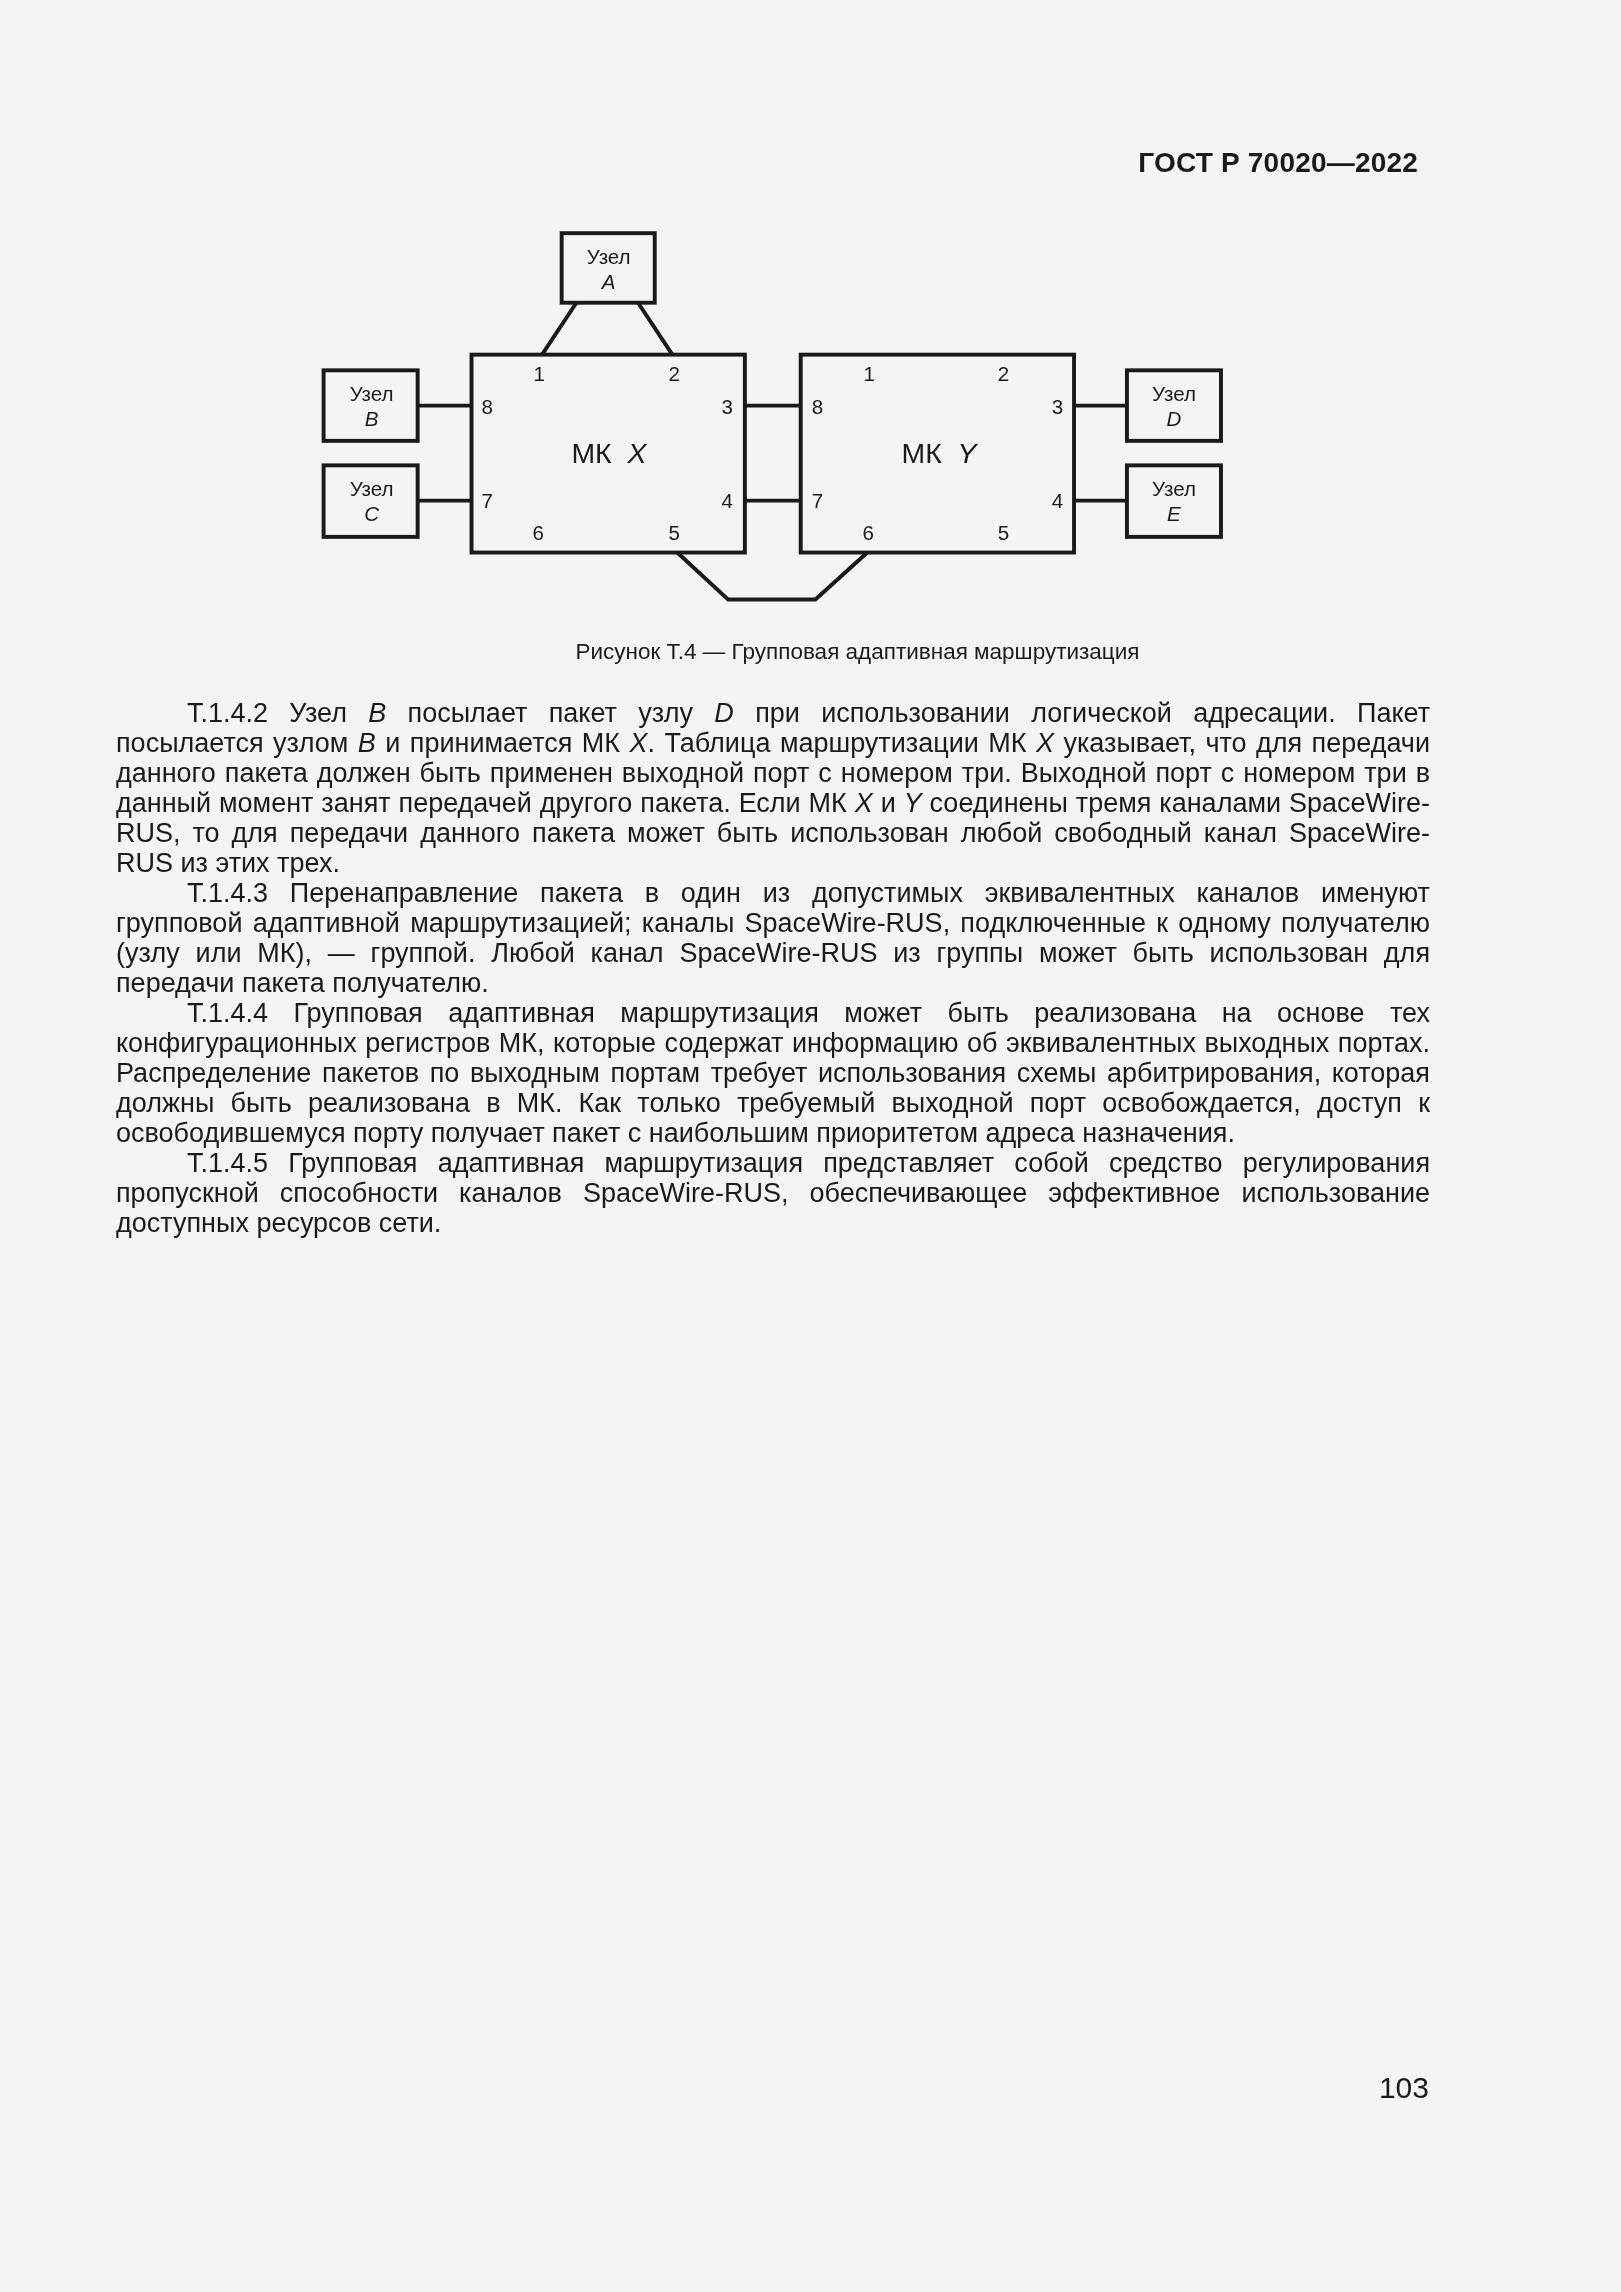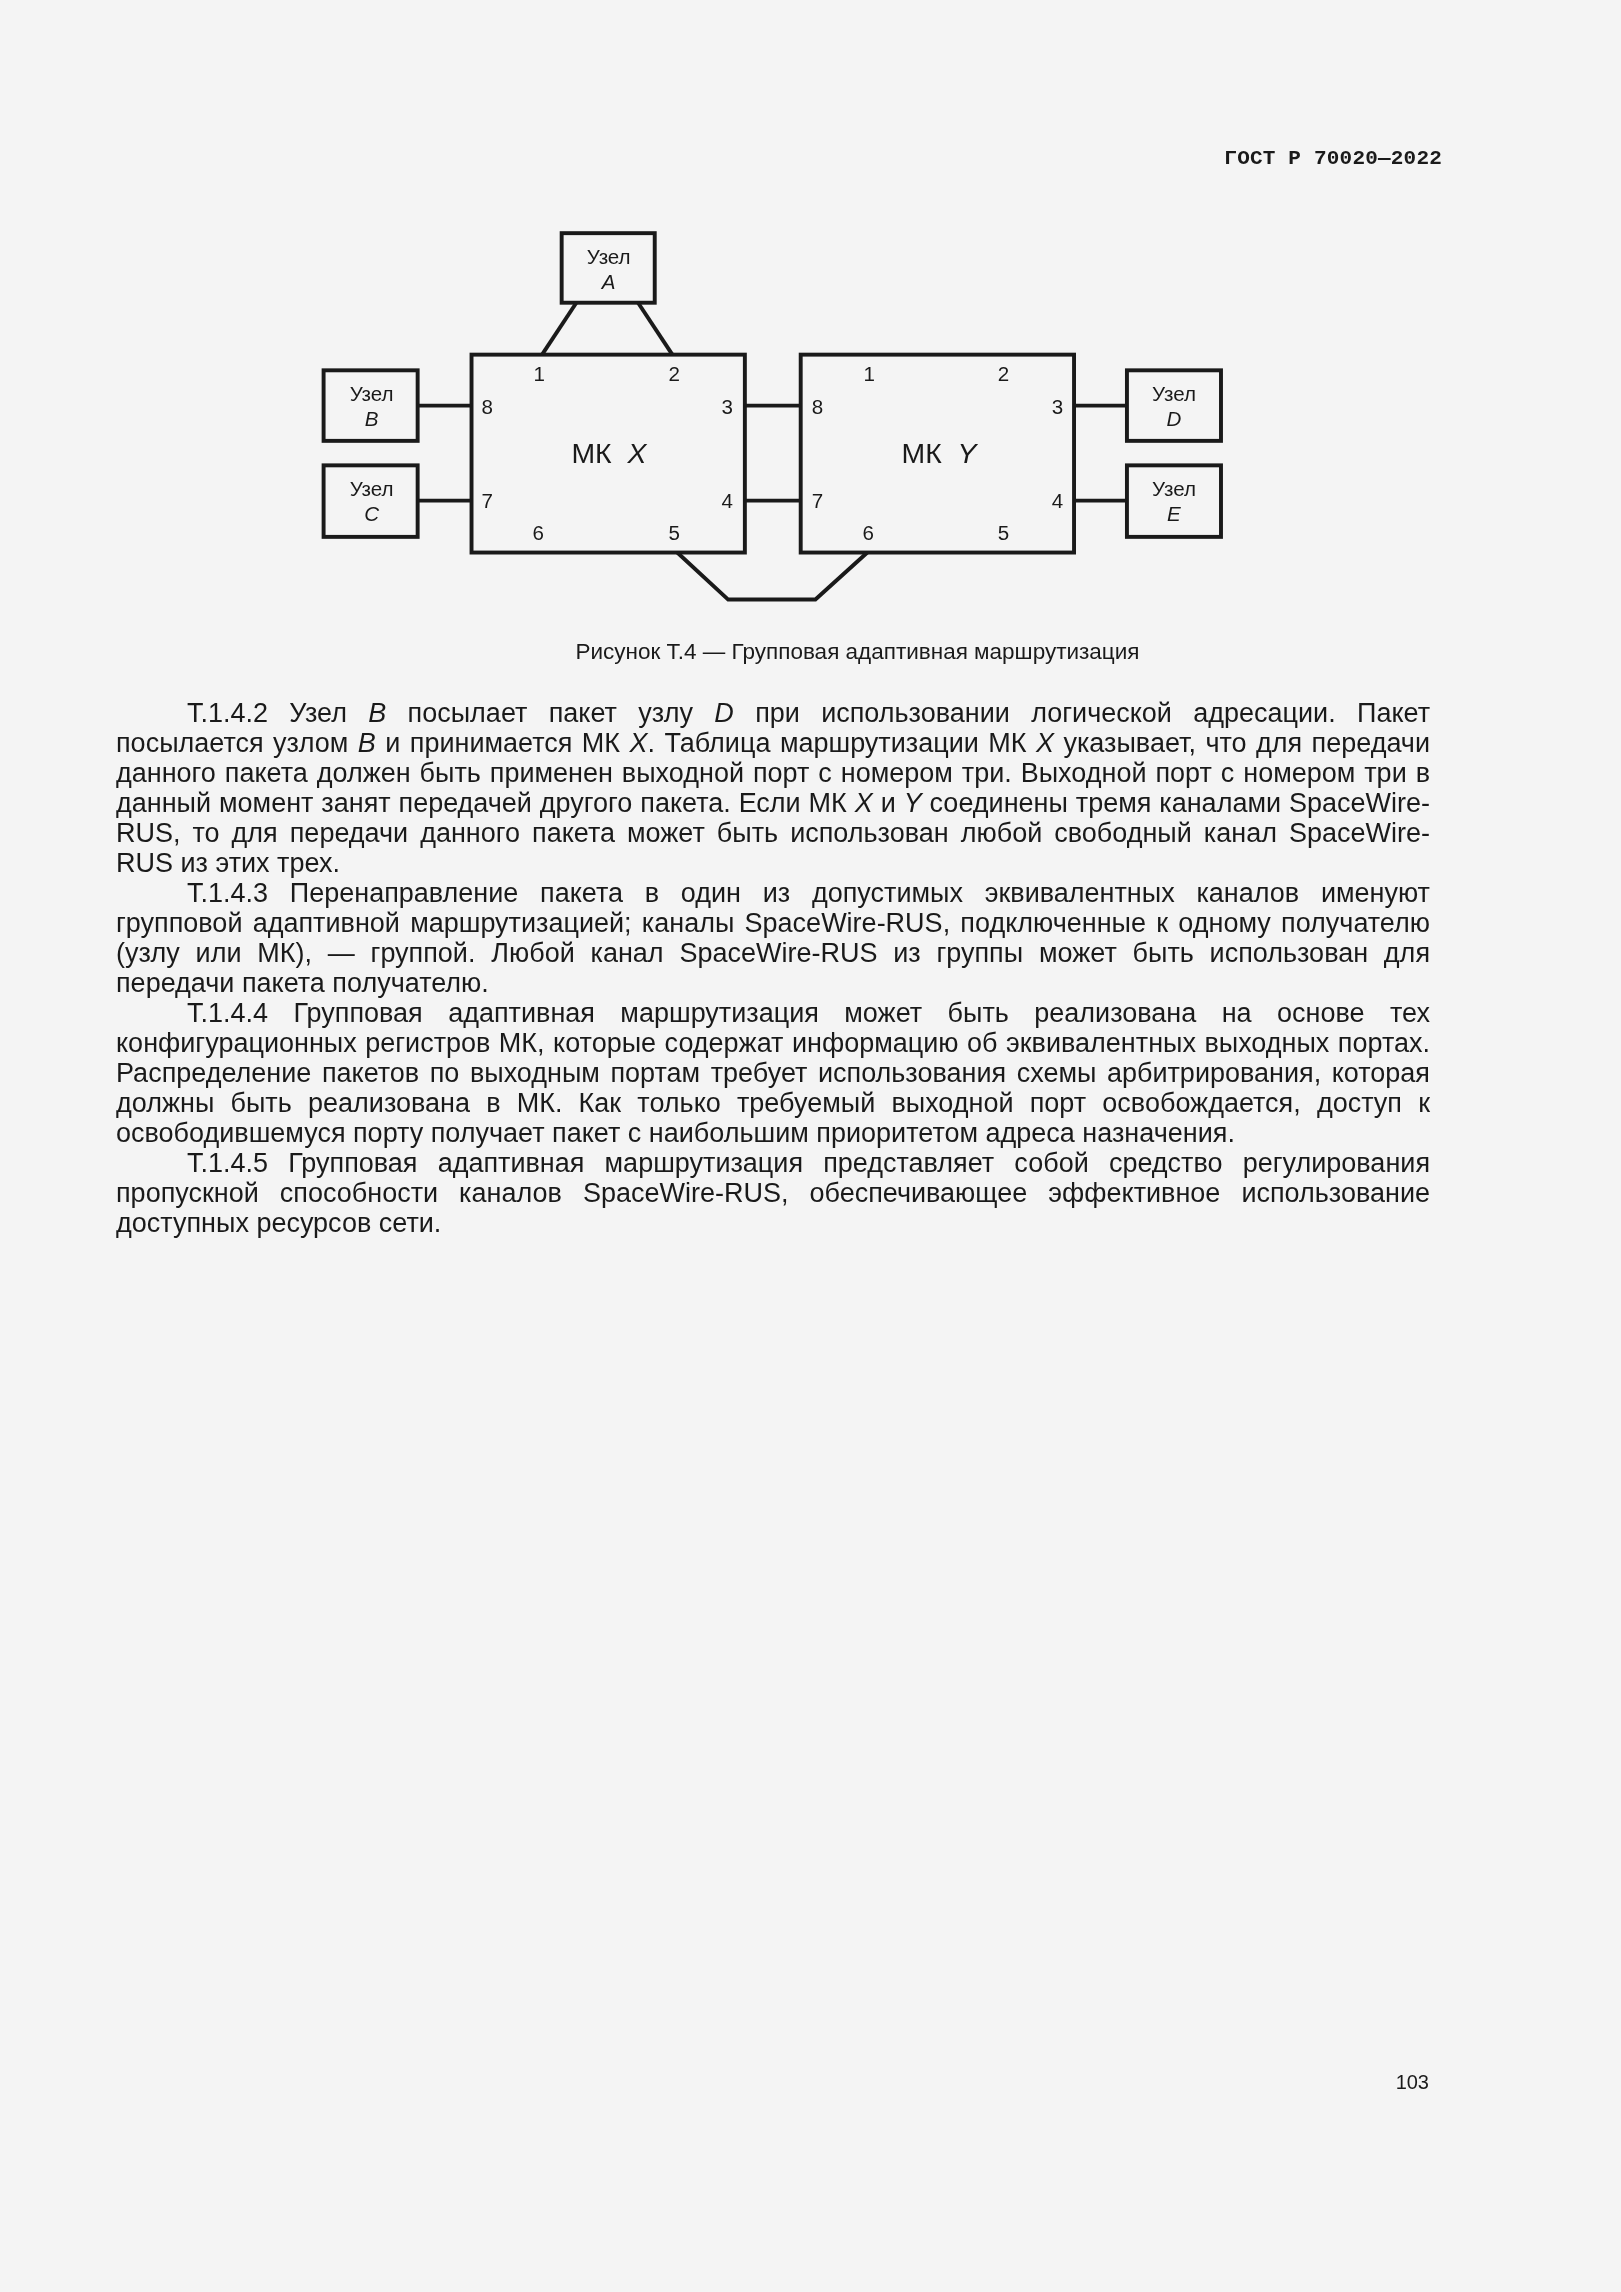--- a/index.html
+++ b/index.html
@@ -12,8 +12,8 @@
       overflow: hidden;
     }
     .header {
-      position: absolute; top: 147px; right: 179px;
-      font-weight: bold; font-size: 21px; letter-spacing: 0.2px; font-family: Liberation Mono, monospace;
+      position: absolute; top: 147px; right: 203px;
+      font-weight: bold; font-size: 28px; letter-spacing: 0.2px;
     }
     .figure { position: absolute; left: 0; top: 0; width: 1604px; height: 627px; }
     .figure svg { position: absolute; left: 0; top: 0; }

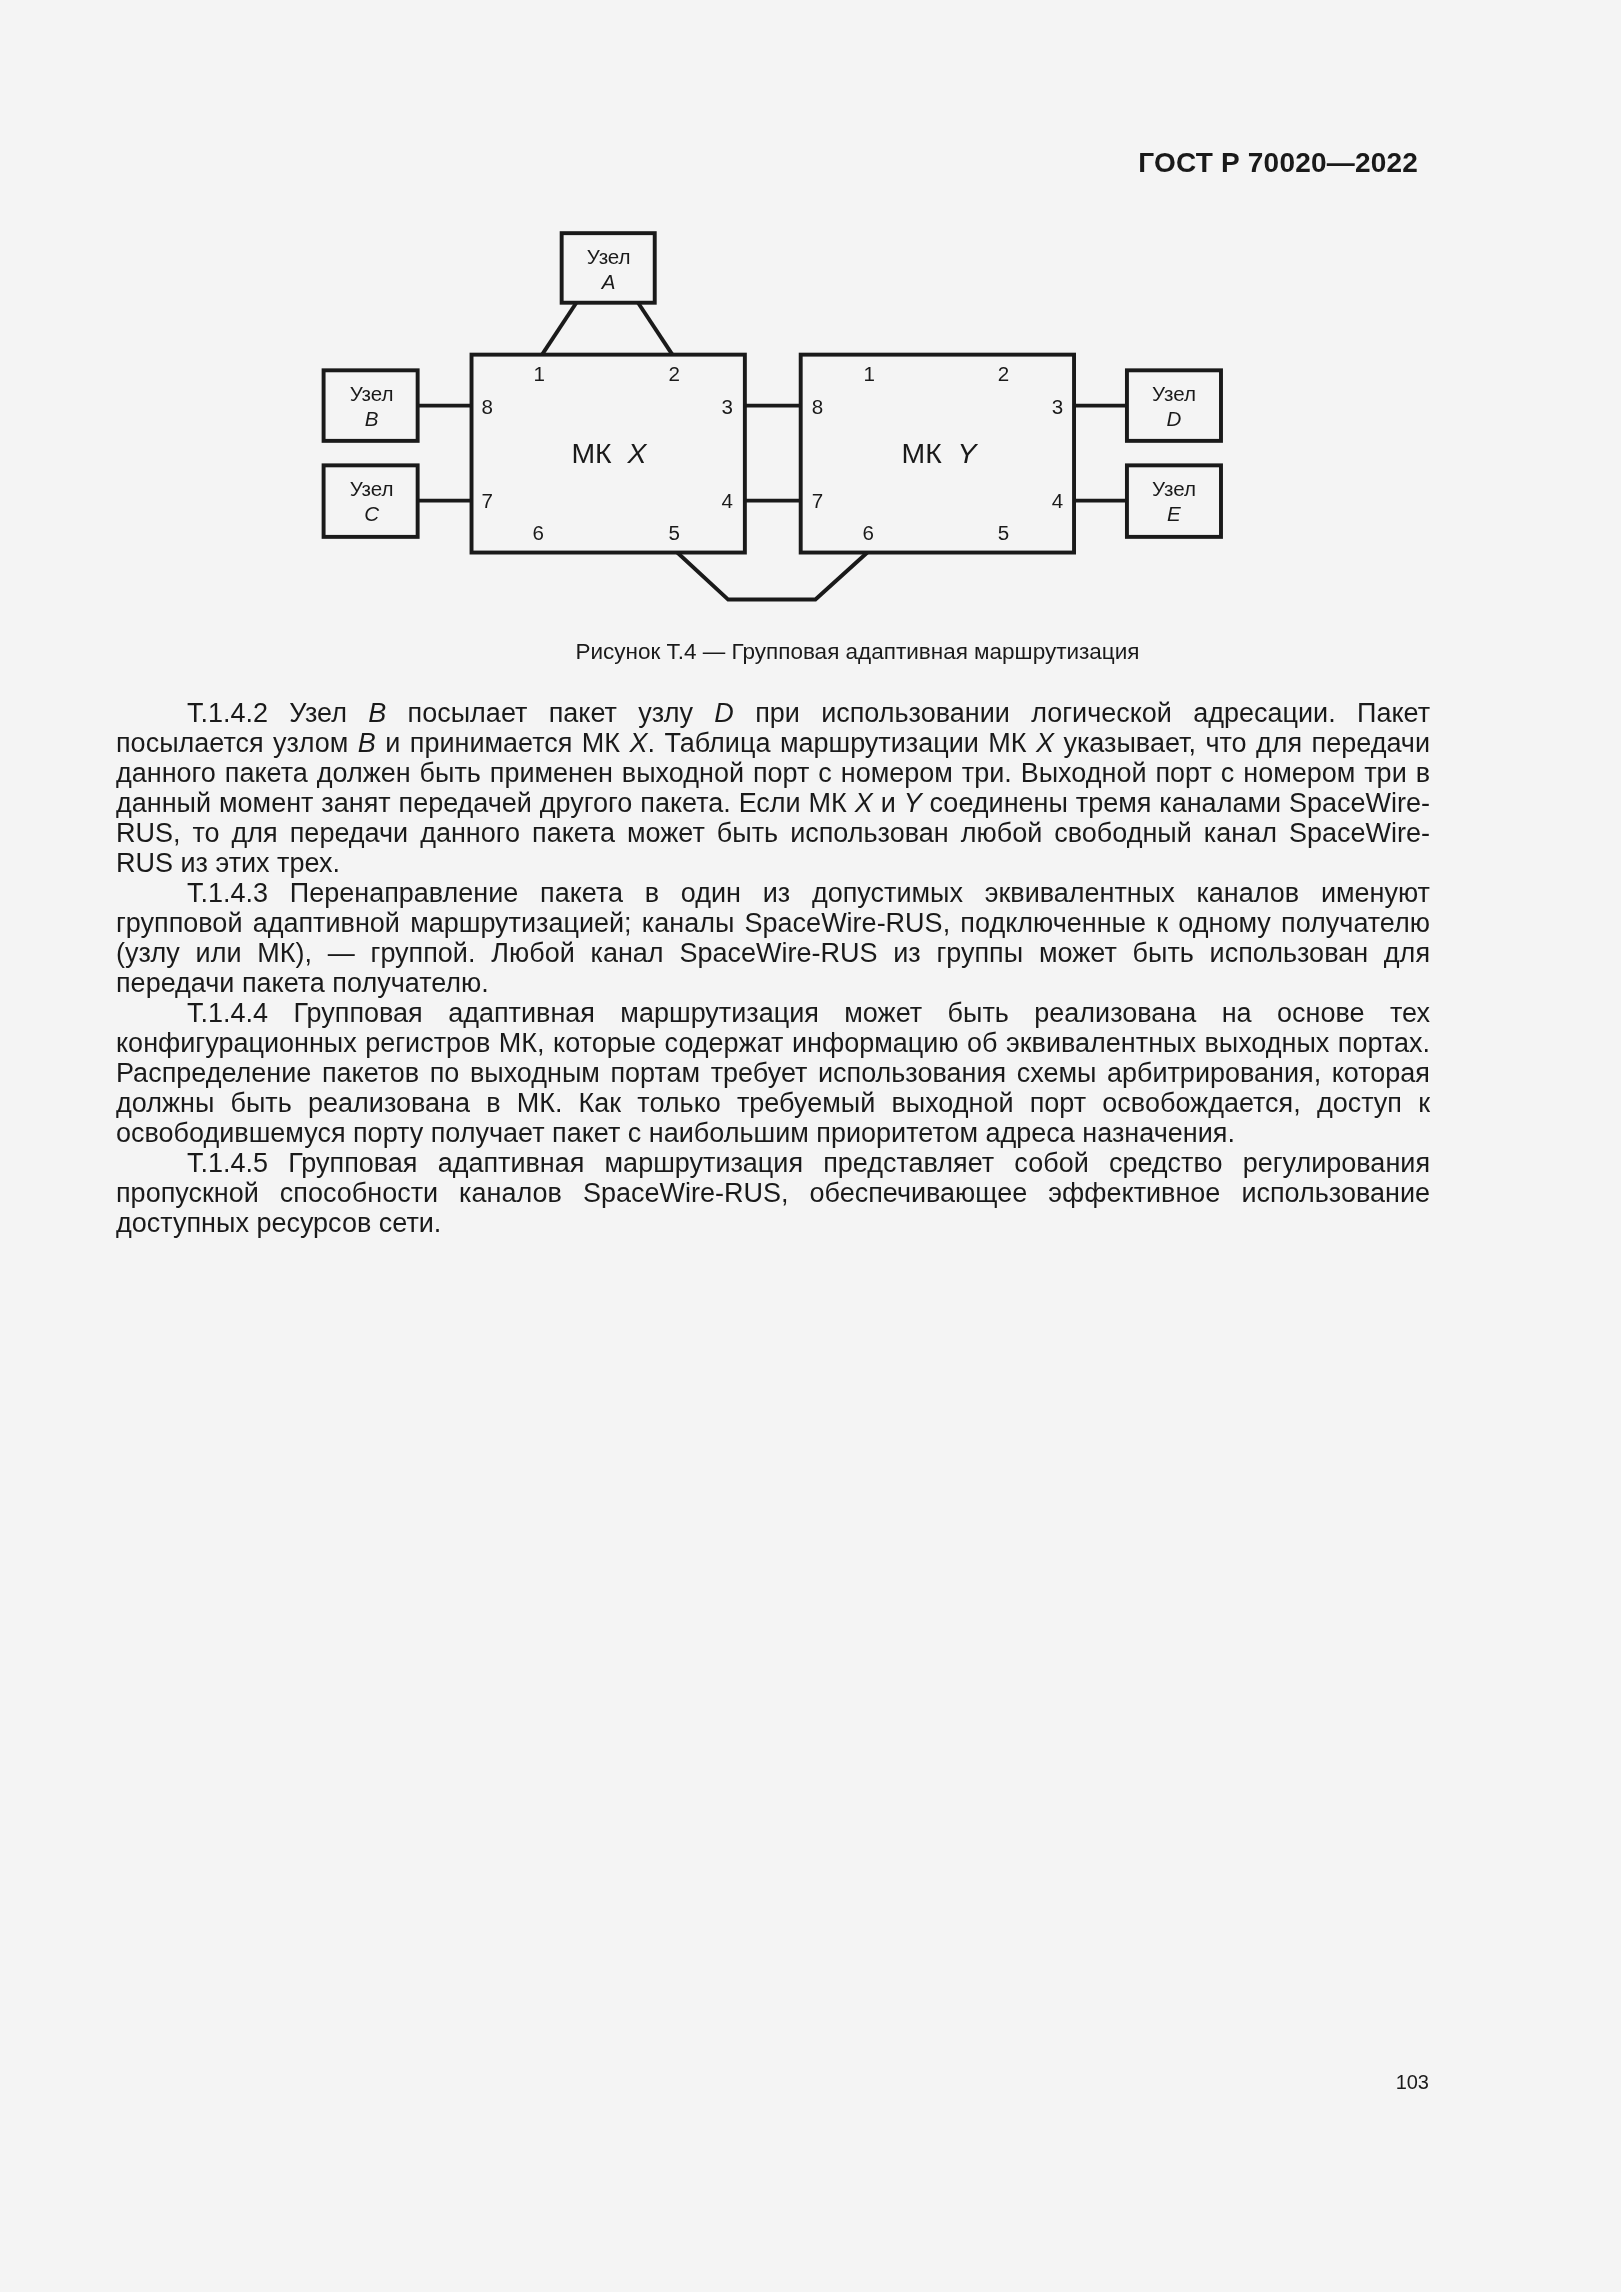--- a/index.html
+++ b/index.html
@@ -30,7 +30,7 @@
     .para i { font-style: italic; }
     .page-num {
       position: absolute; top: 2071px; right: 192px;
-      font-size: 20px;
+      font-size: 30px;
     }
   </style>
 </head>

